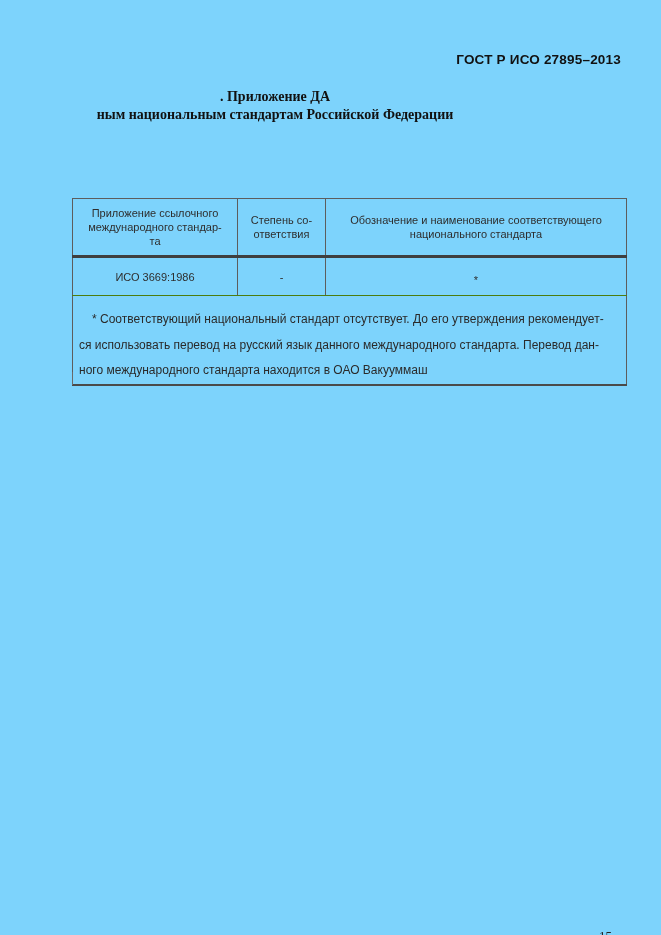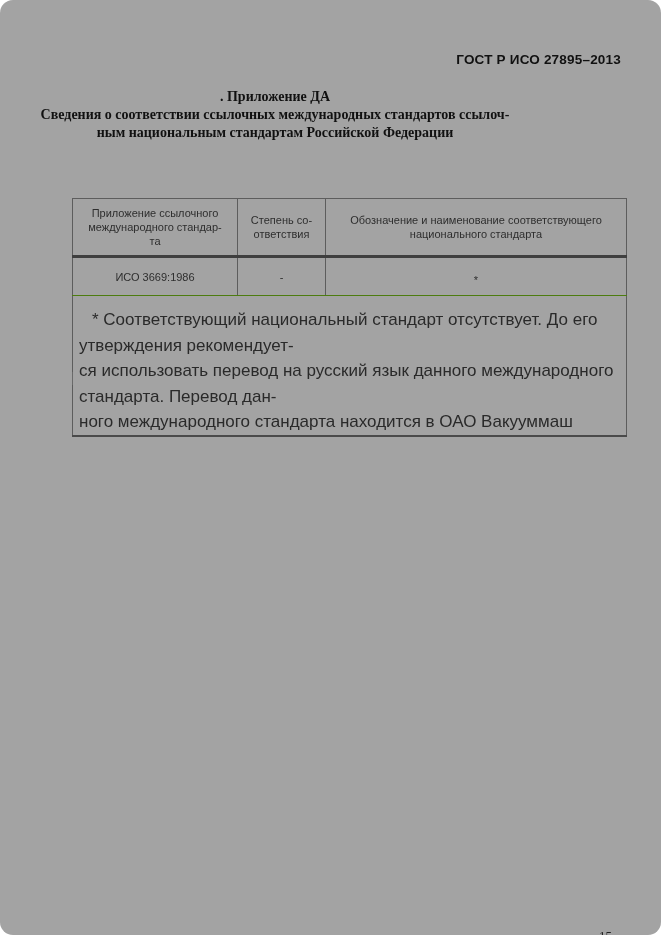--- a/index.html
+++ b/index.html
@@ -13,8 +13,7 @@
   }
   .page {
     position: absolute; inset: 0;
-    background: #a3a3a3;
-    border-radius: 13px;
+    background: #7dd3fc;
   }
   .doc-header {
     position: absolute;

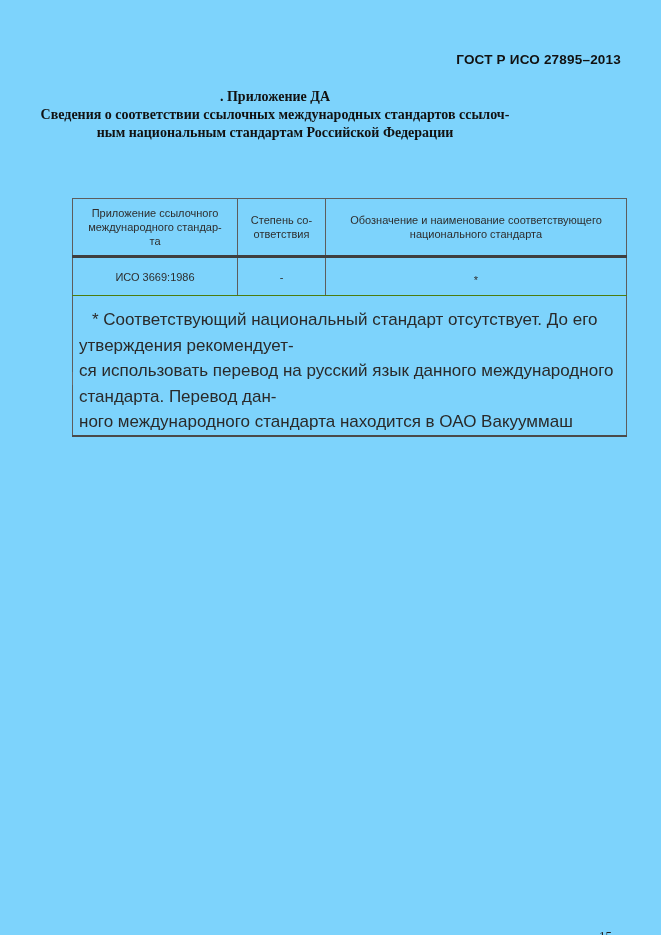--- a/index.html
+++ b/index.html
@@ -102,7 +102,6 @@
 
   <div class="title-block">
     <div>. Приложение ДА</div>
-    <div>Сведения о соответствии ссылочных международных стандартов ссылоч-</div>
     <div>ным национальным стандартам Российской Федерации</div>
   </div>
 

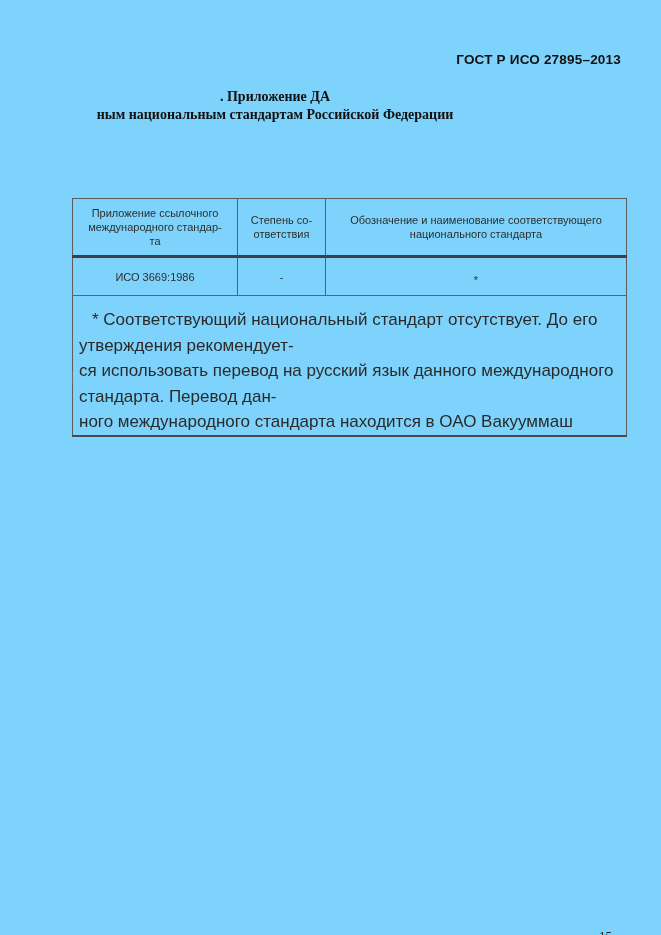--- a/index.html
+++ b/index.html
@@ -74,7 +74,7 @@
     text-align: left;
     vertical-align: top;
     padding: 11px 6px 0 6px;
-    font-size: 17px;
+    font-size: 12px;
     line-height: 25.5px;
     color: #2a2a2a;
   }

